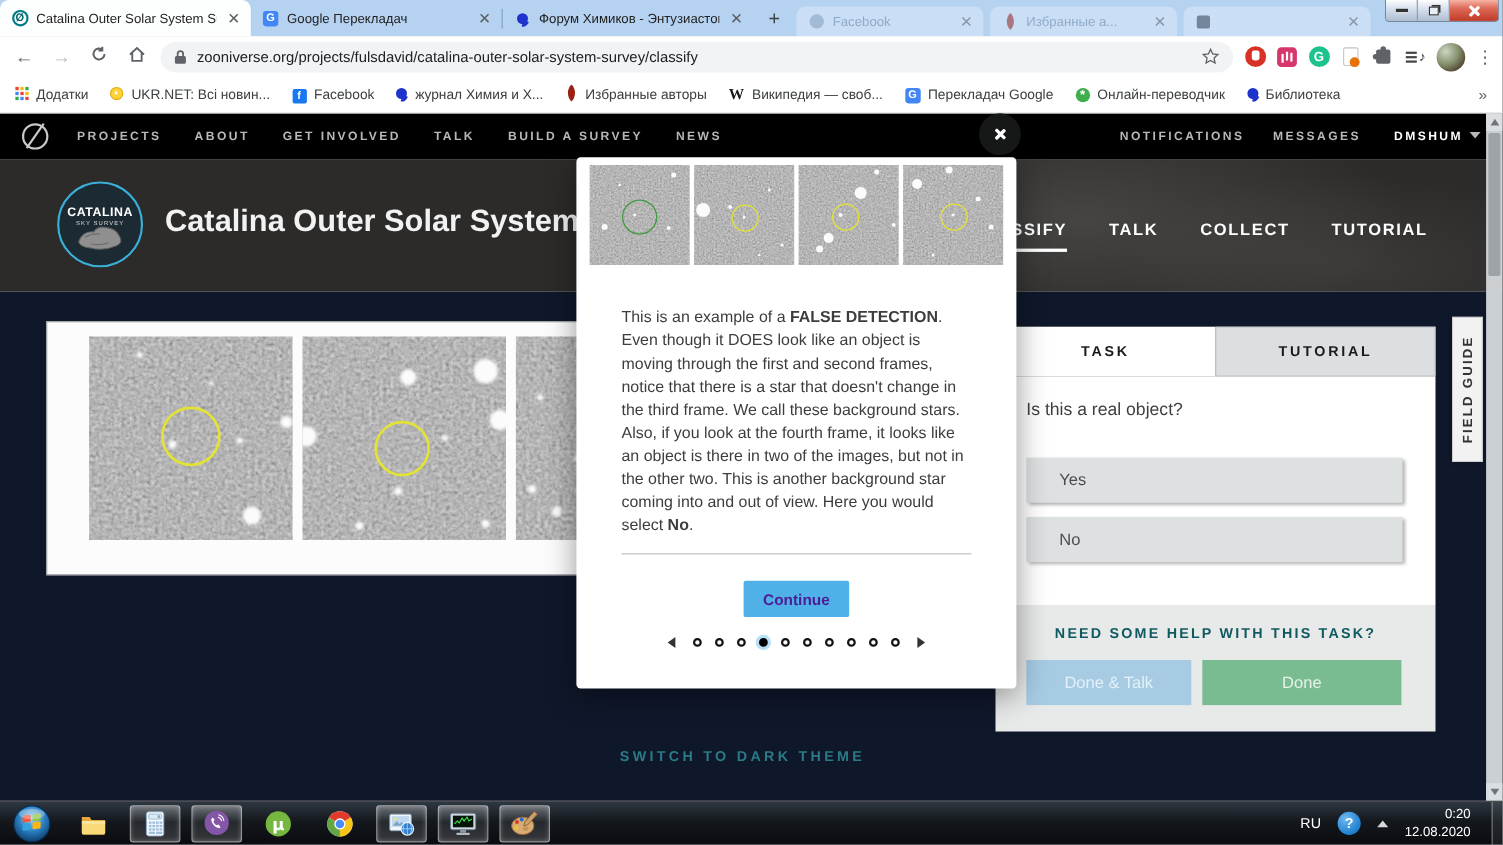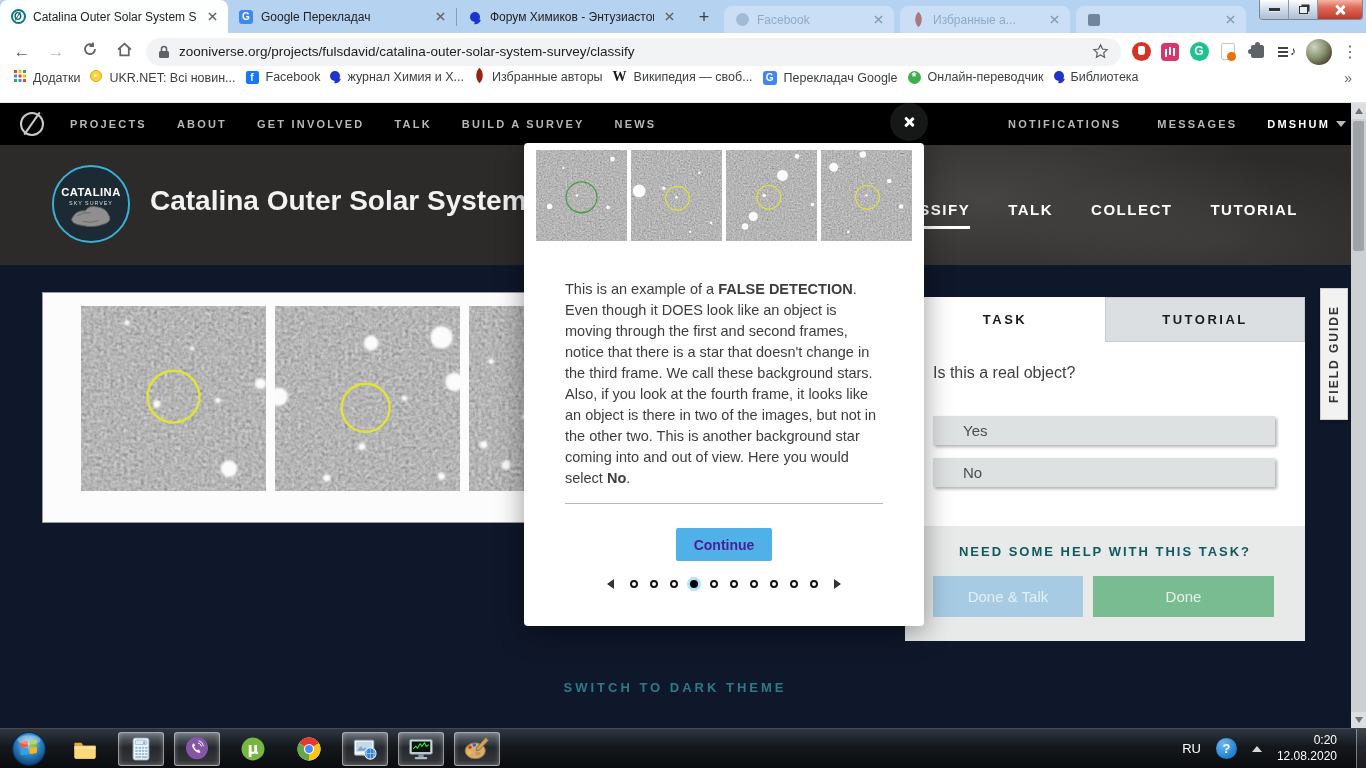--- a/index.html
+++ b/index.html
@@ -55,7 +55,7 @@
   #avatar{width:26px;height:26px;border-radius:50%;flex:none;background:radial-gradient(circle at 32% 30%,#cdd5c0,#85926f 45%,#50402f 80%)}
   .menu-dots{font-size:16px;color:#5f6368;letter-spacing:0;width:14px;text-align:center}
 
-  #bookmarksbar{position:absolute;left:0;top:70px;width:1366px;height:33px;background:#fff;display:flex;align-items:flex-start;padding:0 14px;gap:10px;z-index:20;border-bottom:1px solid #e4e6e8}
+  #bookmarksbar{position:absolute;left:0;top:70px;width:1366px;height:33px;background:#fff;display:flex;align-items:center;padding:0 14px;gap:20px;z-index:20;border-bottom:1px solid #e4e6e8}
   .bm{display:flex;align-items:center;gap:7px;font-size:12.5px;color:#3c4043;flex:none}
   .bm-overflow{margin-left:auto;color:#5f6368;font-size:14px}
   .apps-icon{position:relative;width:12px;height:12px;display:inline-block}

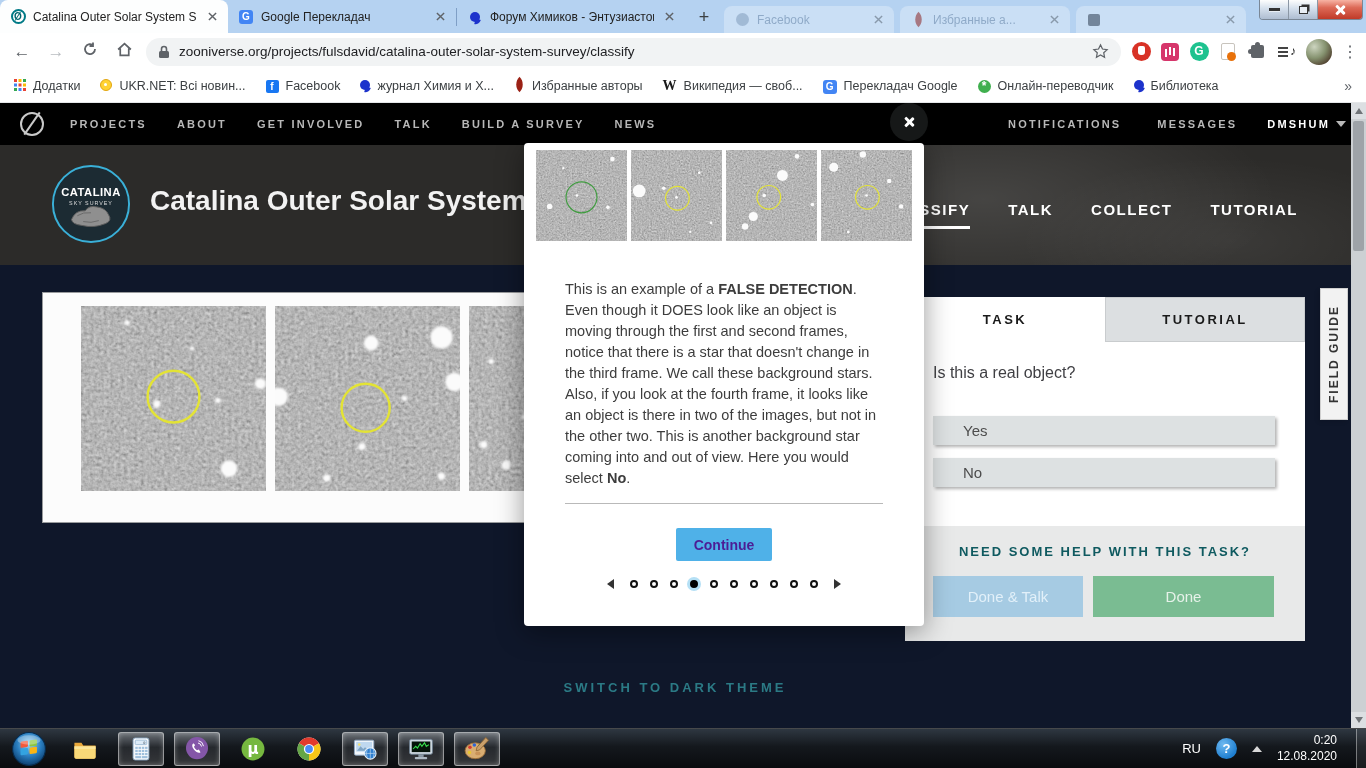--- a/index.html
+++ b/index.html
@@ -353,7 +353,7 @@
       <span class="znav-item">NEWS</span>
     </div>
   <div id="znav-right">
-    <div id="znav-right-items" style="display:flex;gap:36px">
+    <div id="znav-right-items" style="display:flex;gap:26px">
         <span class="znav-item">NOTIFICATIONS</span>
         <span class="znav-item">MESSAGES</span>
       </div>

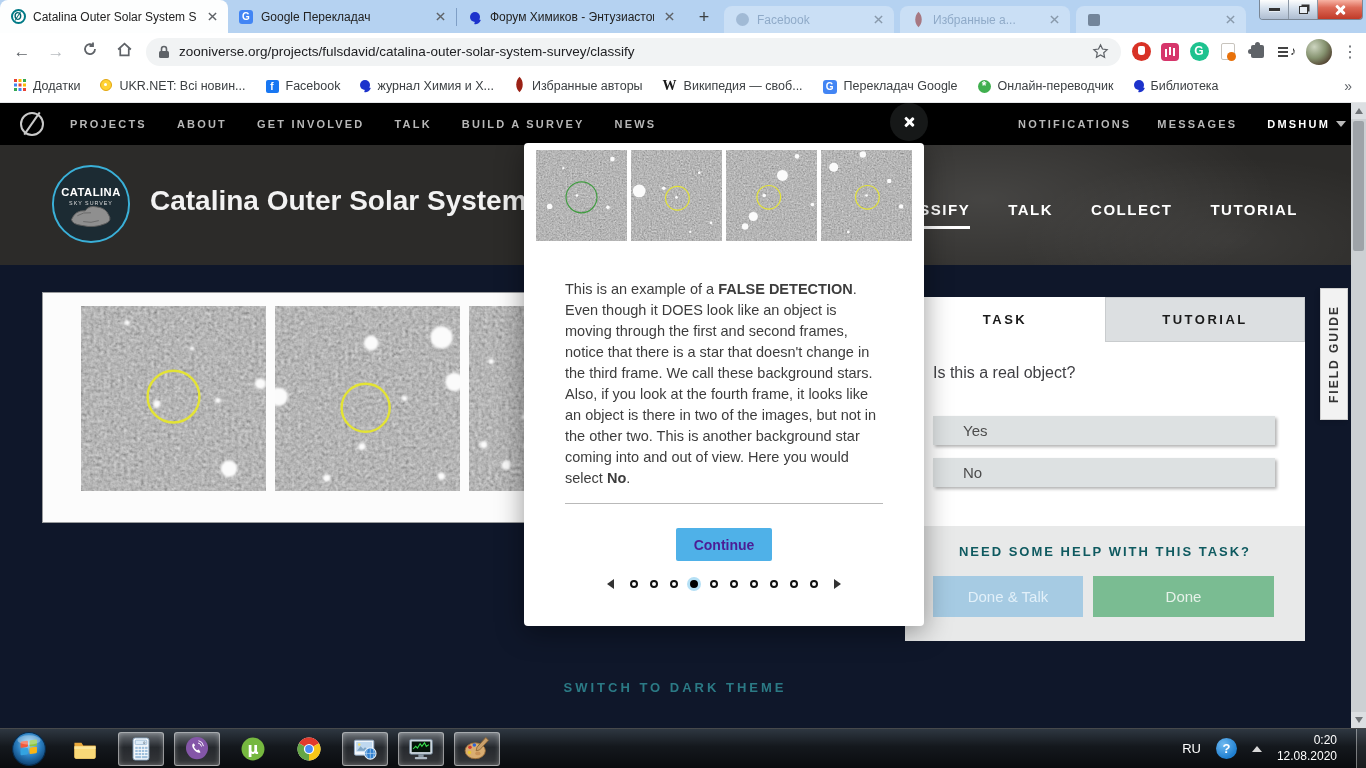--- a/index.html
+++ b/index.html
@@ -98,7 +98,7 @@
   .ttab.inactive{background:#dcdfe1;border:1px solid #c9ccce}
   #task-body{background:#fff;padding:22px 28px 26px}
   #question{font-size:16px;color:#3f3f43;margin-bottom:34px}
-  .answer-btn{width:342px;height:29px;background:#dde1e2;box-shadow:2px 2px 3px rgba(0,0,0,.3);display:flex;align-items:center;padding-left:30px;font-size:15px;color:#4c4c4c;margin-bottom:13px}
+  .answer-btn{width:342px;height:41px;background:#dde1e2;box-shadow:2px 2px 3px rgba(0,0,0,.3);display:flex;align-items:center;padding-left:30px;font-size:15px;color:#4c4c4c;margin-bottom:13px}
   #task-footer{background:#e8e9e9;padding:18px 28px 24px}
   #help-link{text-align:center;font-size:13px;font-weight:bold;letter-spacing:2px;color:#0f5a60;margin-bottom:17px}
   #done-row{display:flex;gap:10px}

